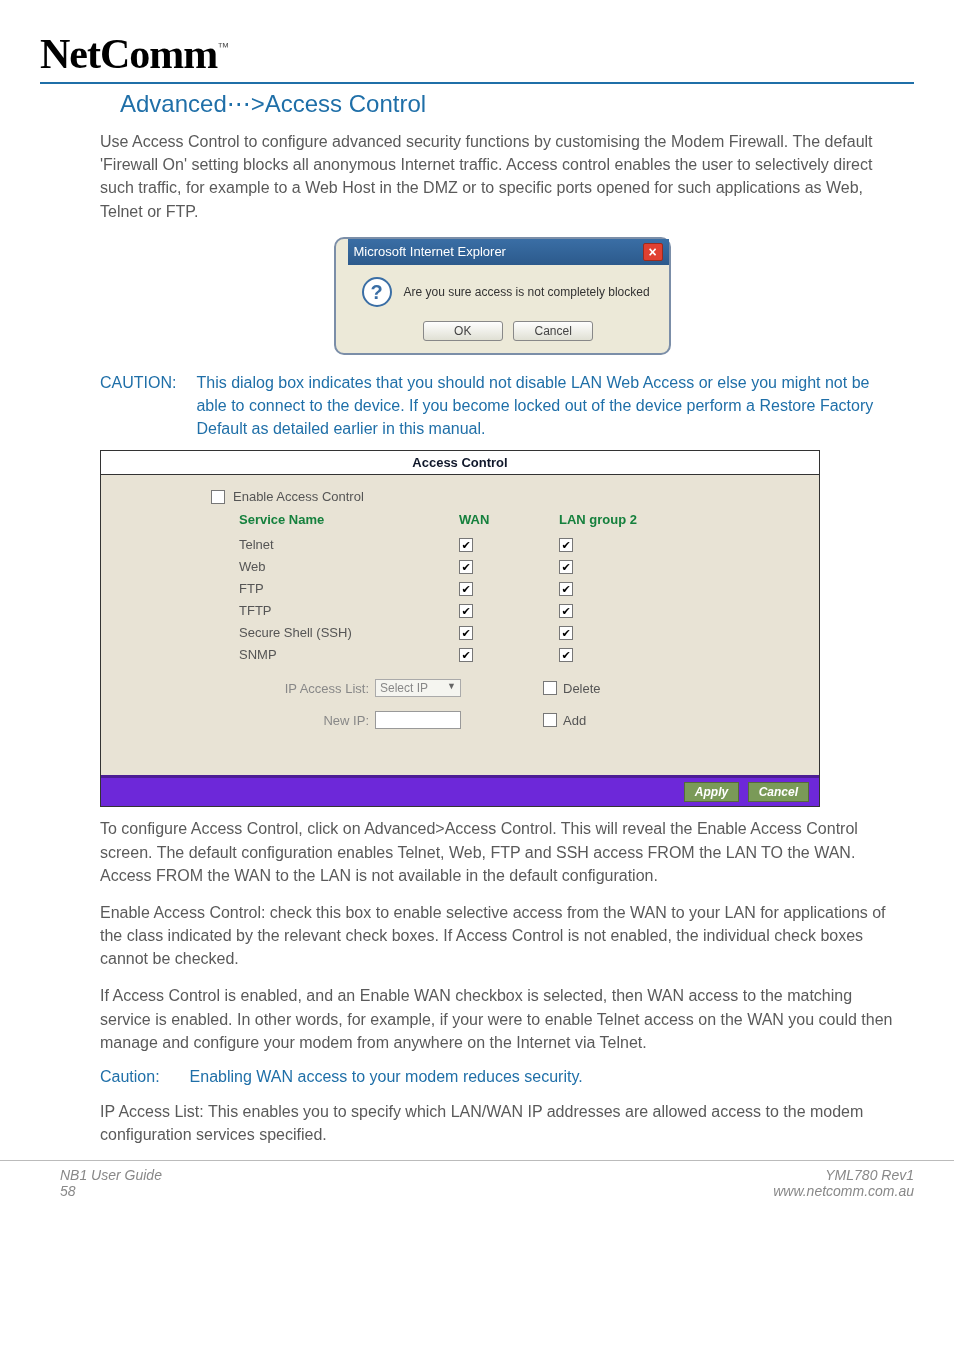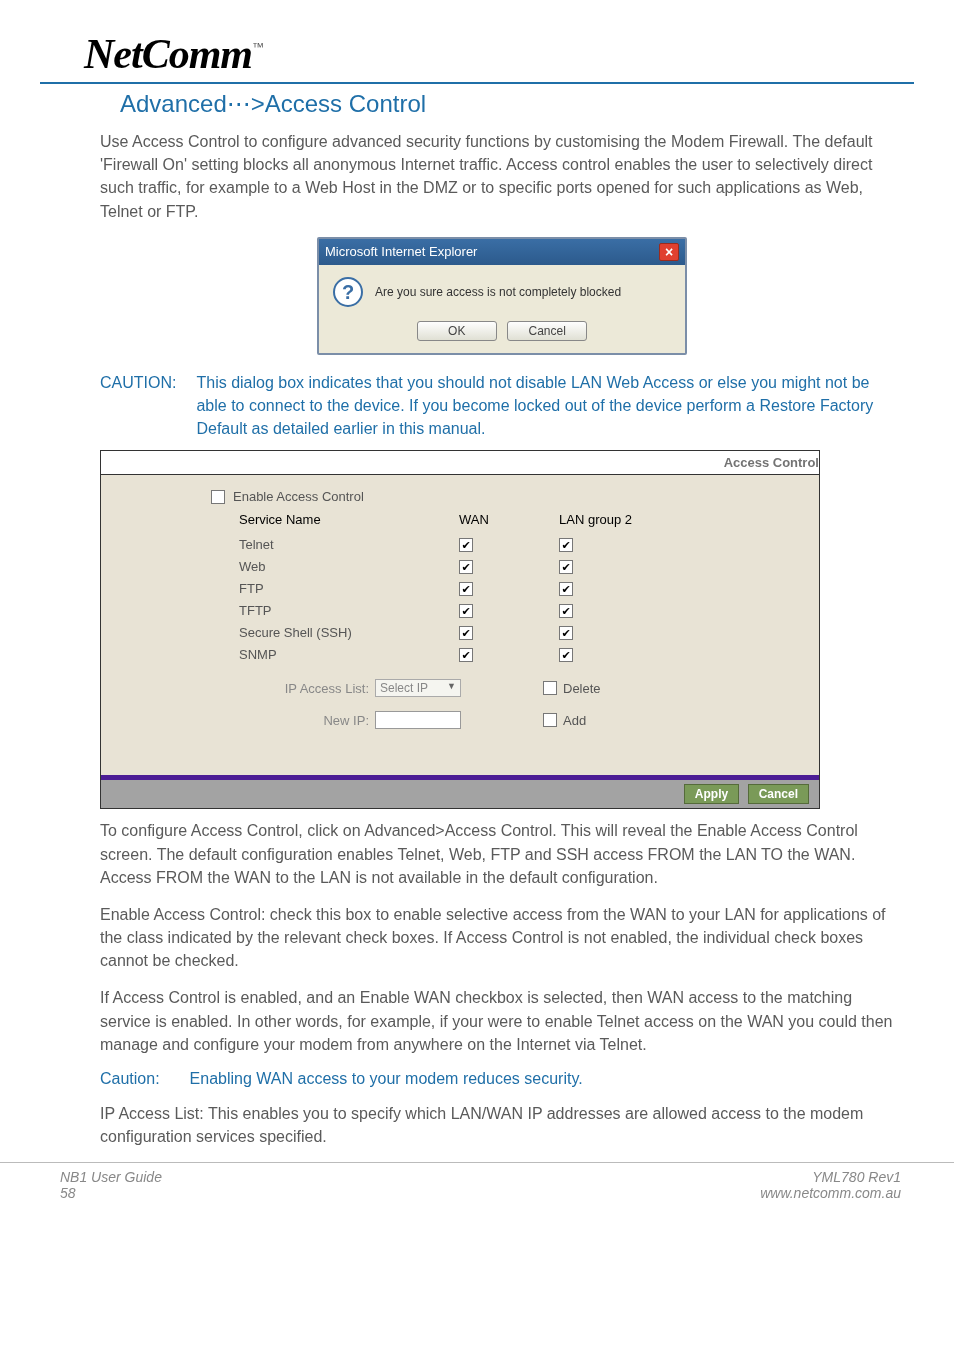--- a/index.html
+++ b/index.html
@@ -17,11 +17,9 @@
     font-family: "Brush Script MT", cursive;
     font-size: 42px;
     font-weight: bold;
-    font-style: italic;
     color: #000;
     letter-spacing: -1px;
     display: inline-block;
-    margin-left: 44px;
   }
   .logo-tm { font-size: 12px; vertical-align: top; color: #555; position: relative; top: 10px; }
   .hr-top {

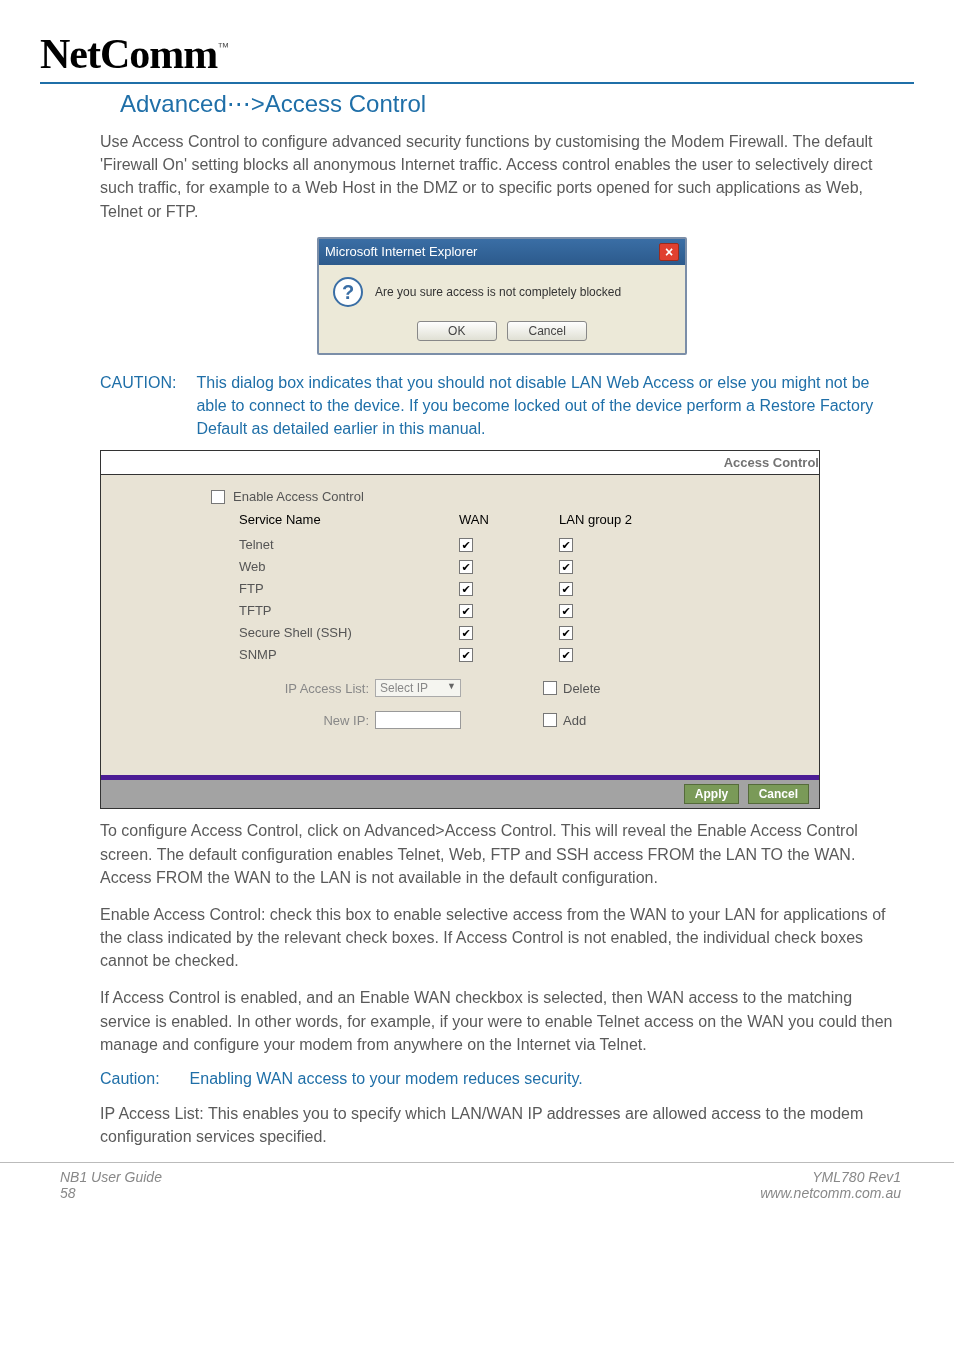--- a/index.html
+++ b/index.html
@@ -46,9 +46,10 @@
   .ie-dialog {
     display: inline-block;
     border: 2px solid #7b8ea8;
-    border-radius: 2px;
+    border-radius: 10px;
     background: #ece9d8;
-    width: 370px;
+    width: 337px;
+    padding-left: 12px;
   }
   .ie-title {
     background: linear-gradient(#3a6ea5, #2c5a8c);

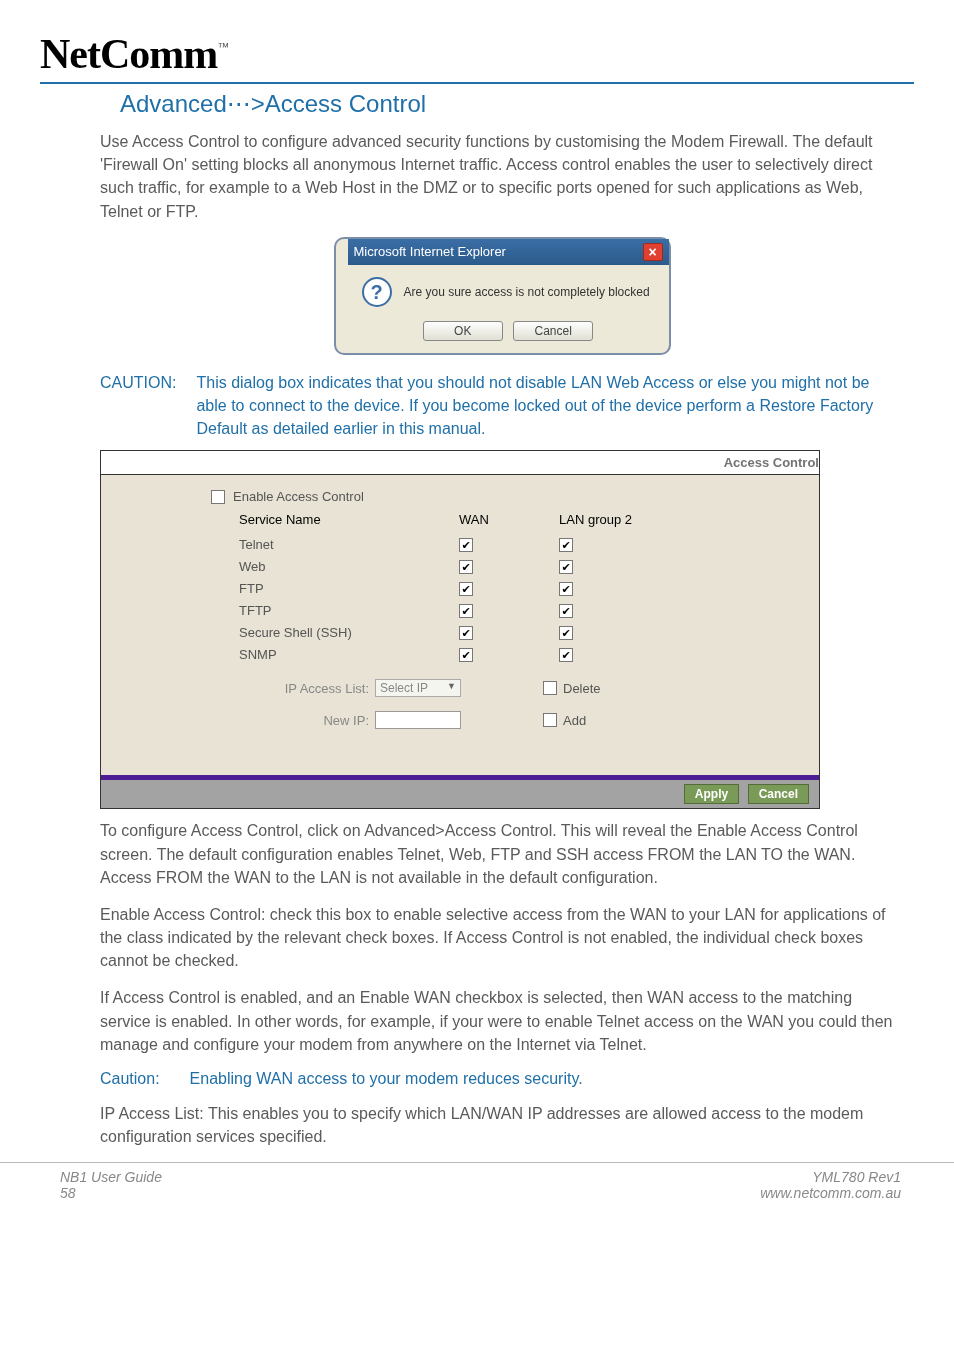--- a/index.html
+++ b/index.html
@@ -114,10 +114,10 @@
   }
   .ac-title {
     background: #fff;
-    color: #737373;
+    color: #0f172a;
     font-weight: bold;
     font-size: 13px;
-    text-align: right;
+    text-align: center;
     padding: 4px 0;
     border-bottom: 1px solid #333;
   }

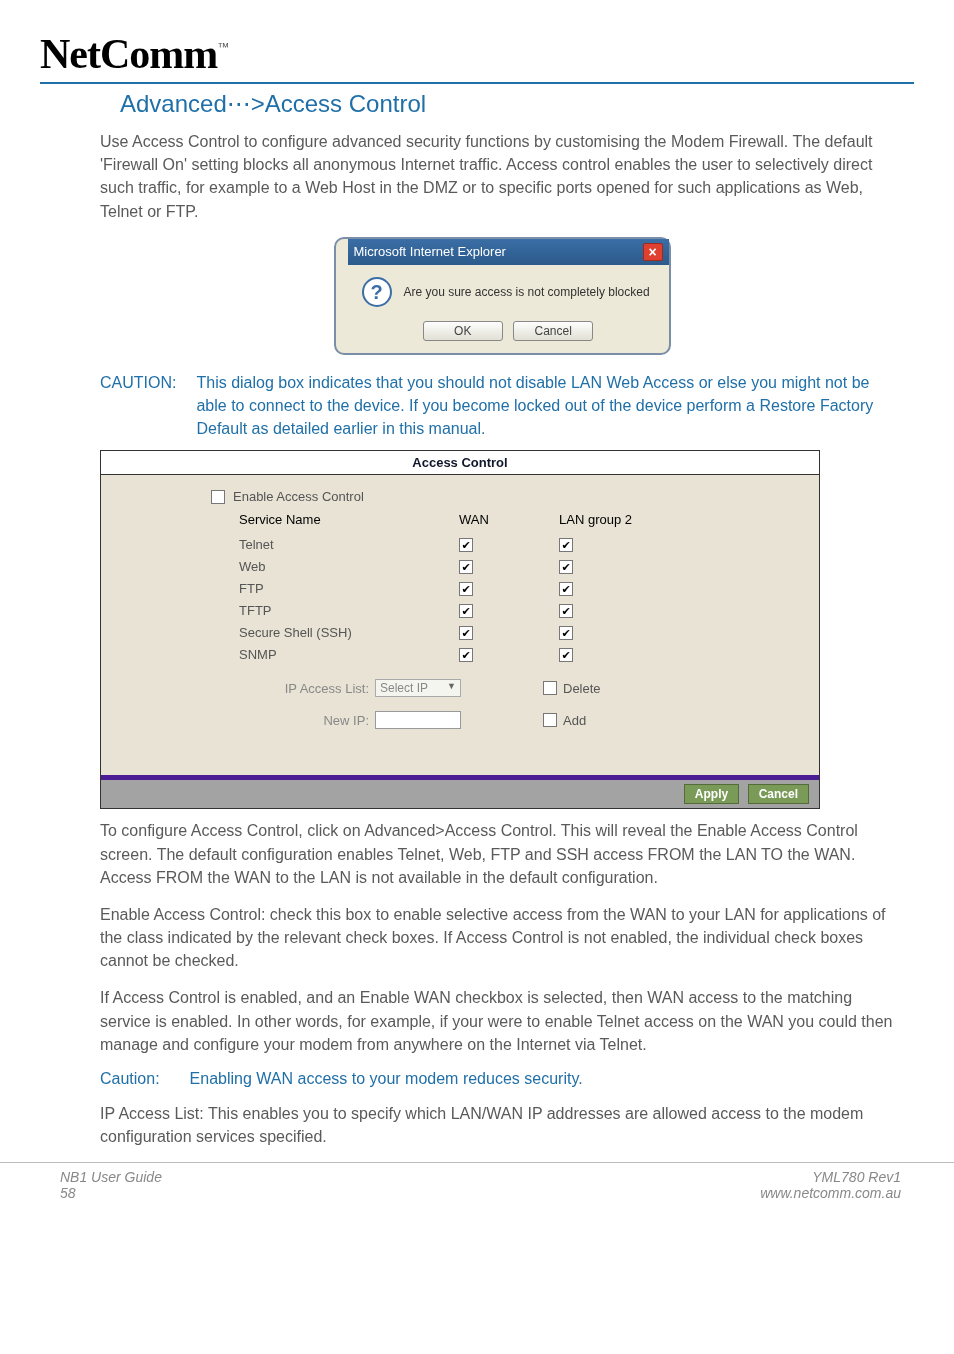--- a/index.html
+++ b/index.html
@@ -141,7 +141,7 @@
   .ckbox.checked::after { content: "✔"; }
   .subhead { font-weight: bold; color: #333; margin: 4px 0 10px 28px; }
   .svc-table { margin-left: 28px; }
-  .svc-header { display: flex; font-weight: normal; color: #000000; margin-bottom: 6px; }
+  .svc-header { display: flex; font-weight: bold; color: #15803d; margin-bottom: 6px; }
   .col-name { width: 220px; }
   .col-wan { width: 100px; text-align: left; }
   .col-lan { width: 120px; }

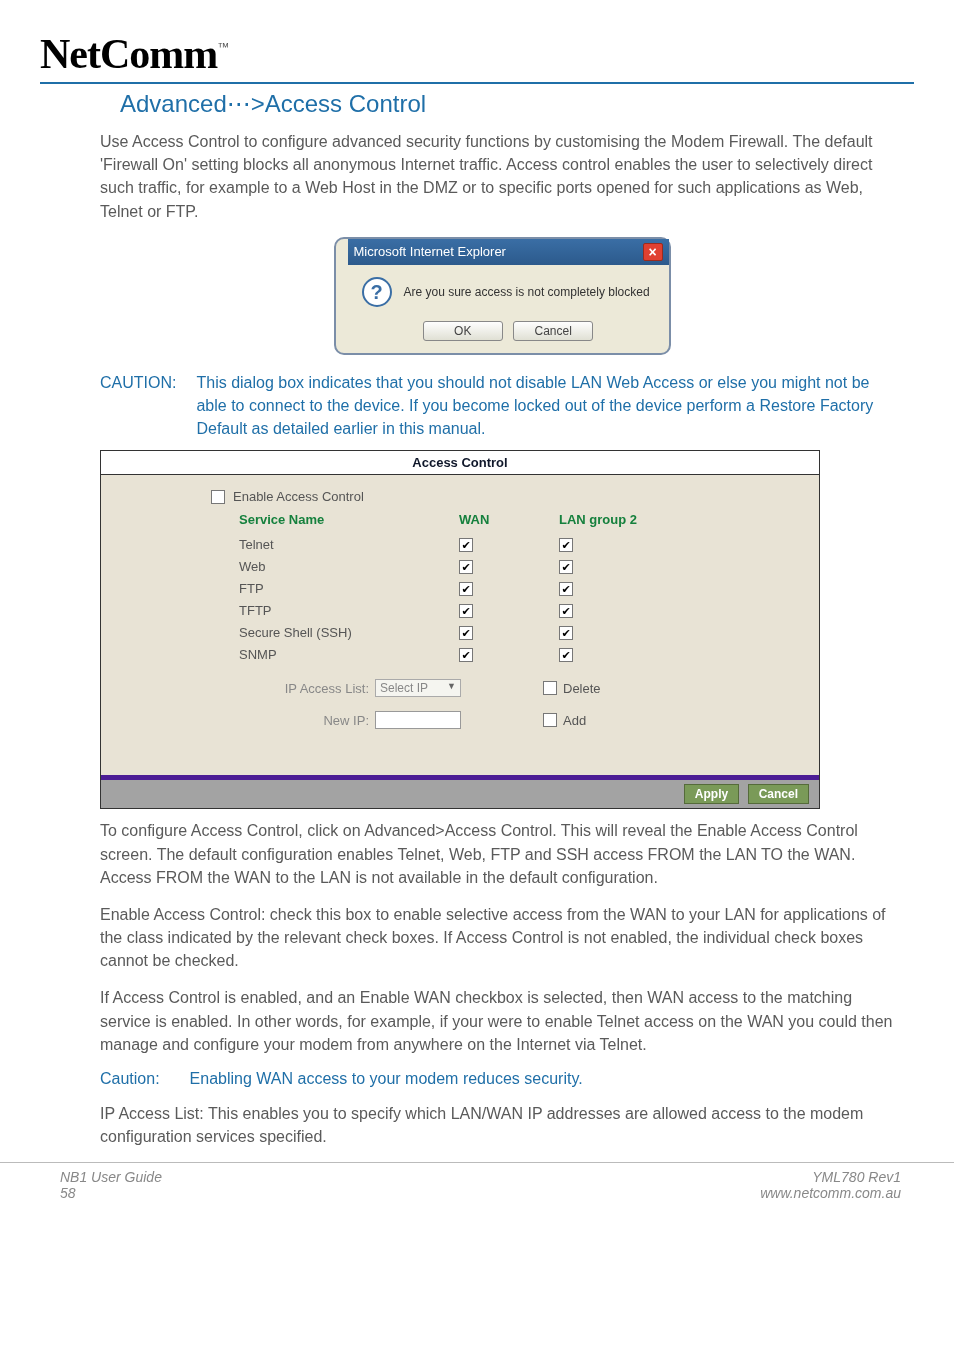--- a/index.html
+++ b/index.html
@@ -167,10 +167,11 @@
     height: 18px;
   }
   .ac-footer {
-    border-top: 5px solid #4c1d95;
-    background: #a3a3a3;
+    border-top: 3px solid #4c1d95;
+    background: #6d28d9;
     padding: 4px 10px;
     text-align: right;
+    font-style: italic;
   }
   .ac-btn {
     display: inline-block;

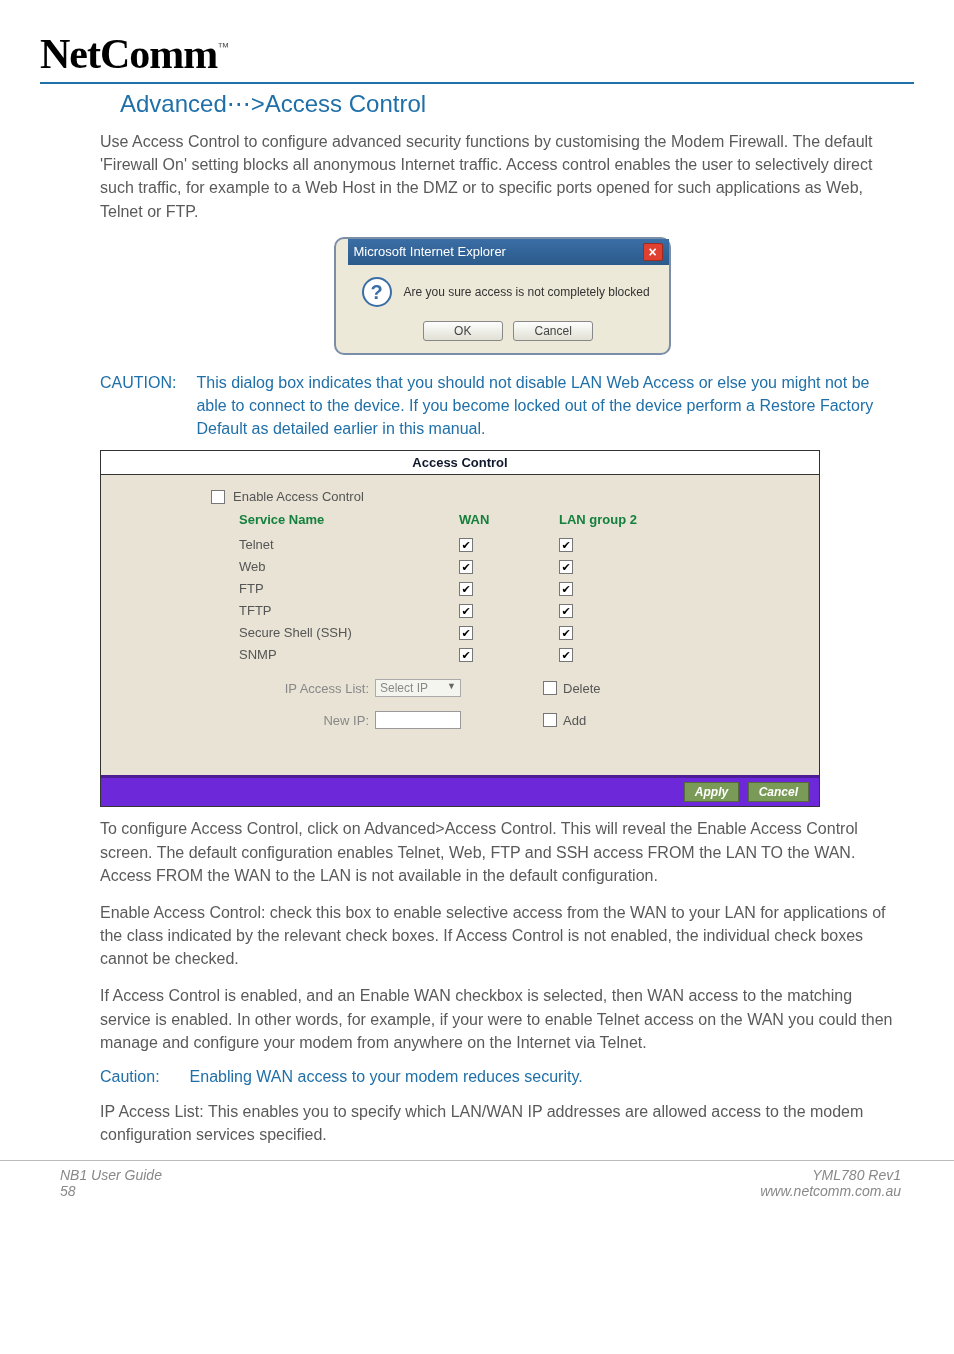--- a/index.html
+++ b/index.html
@@ -188,7 +188,7 @@
     display: flex;
     justify-content: space-between;
     border-top: 1px solid #bbb;
-    padding: 6px 53px 20px 60px;
+    padding: 6px 40px 20px 60px;
     font-style: italic;
     font-size: 14px;
     color: #888;

